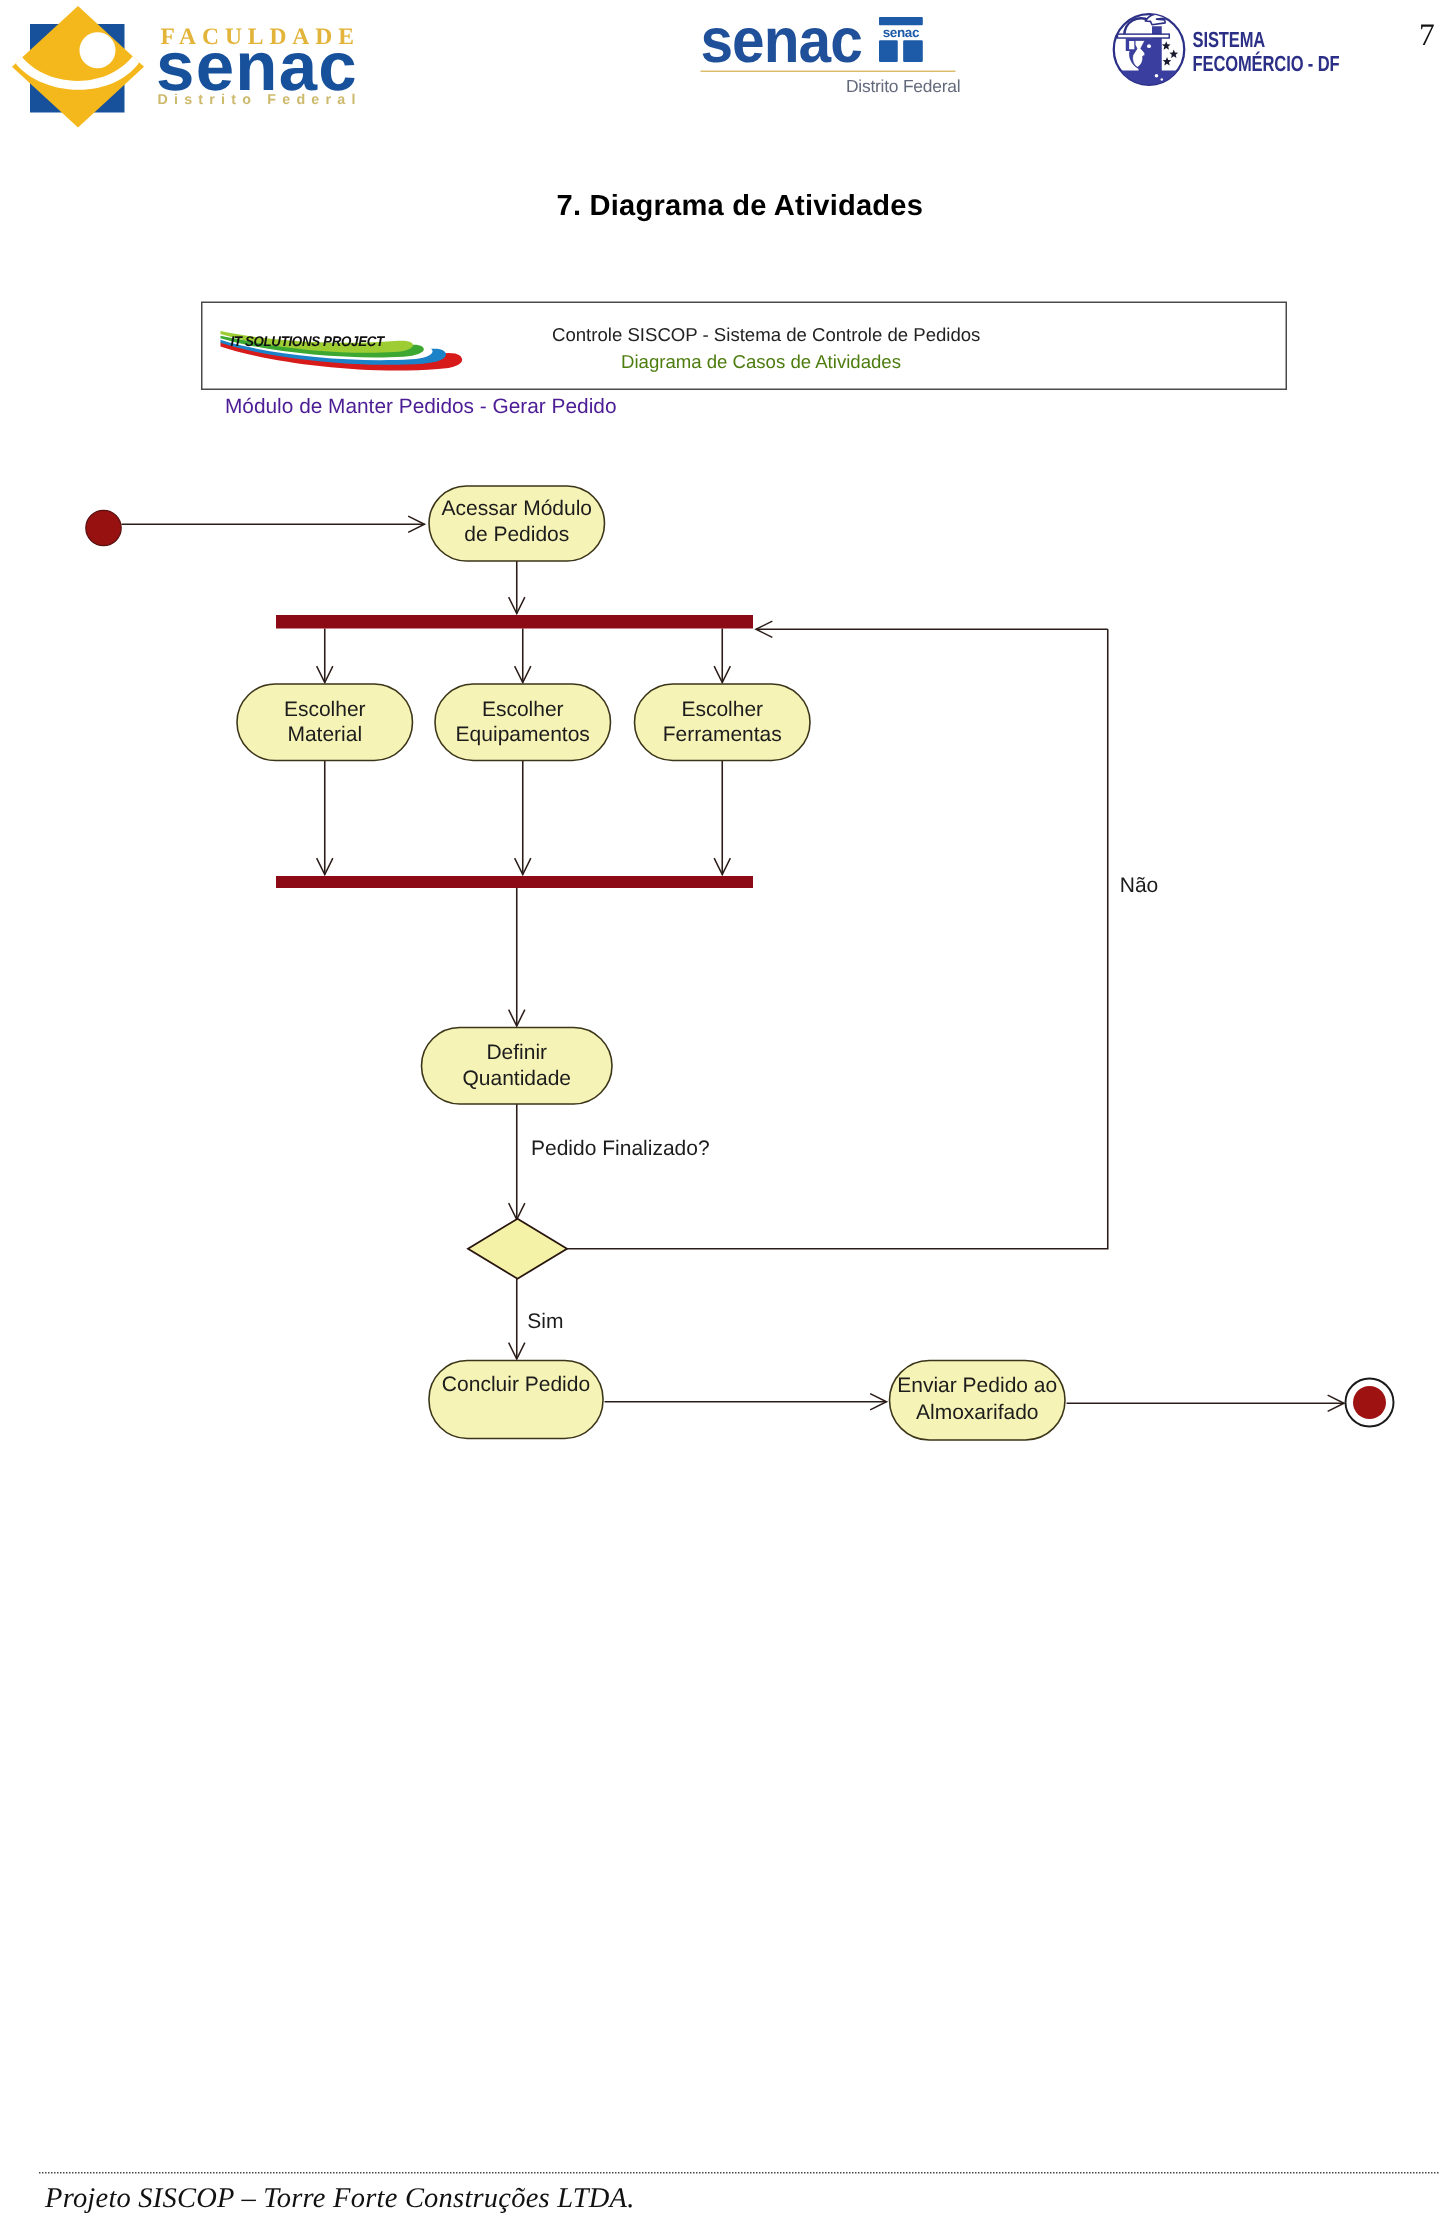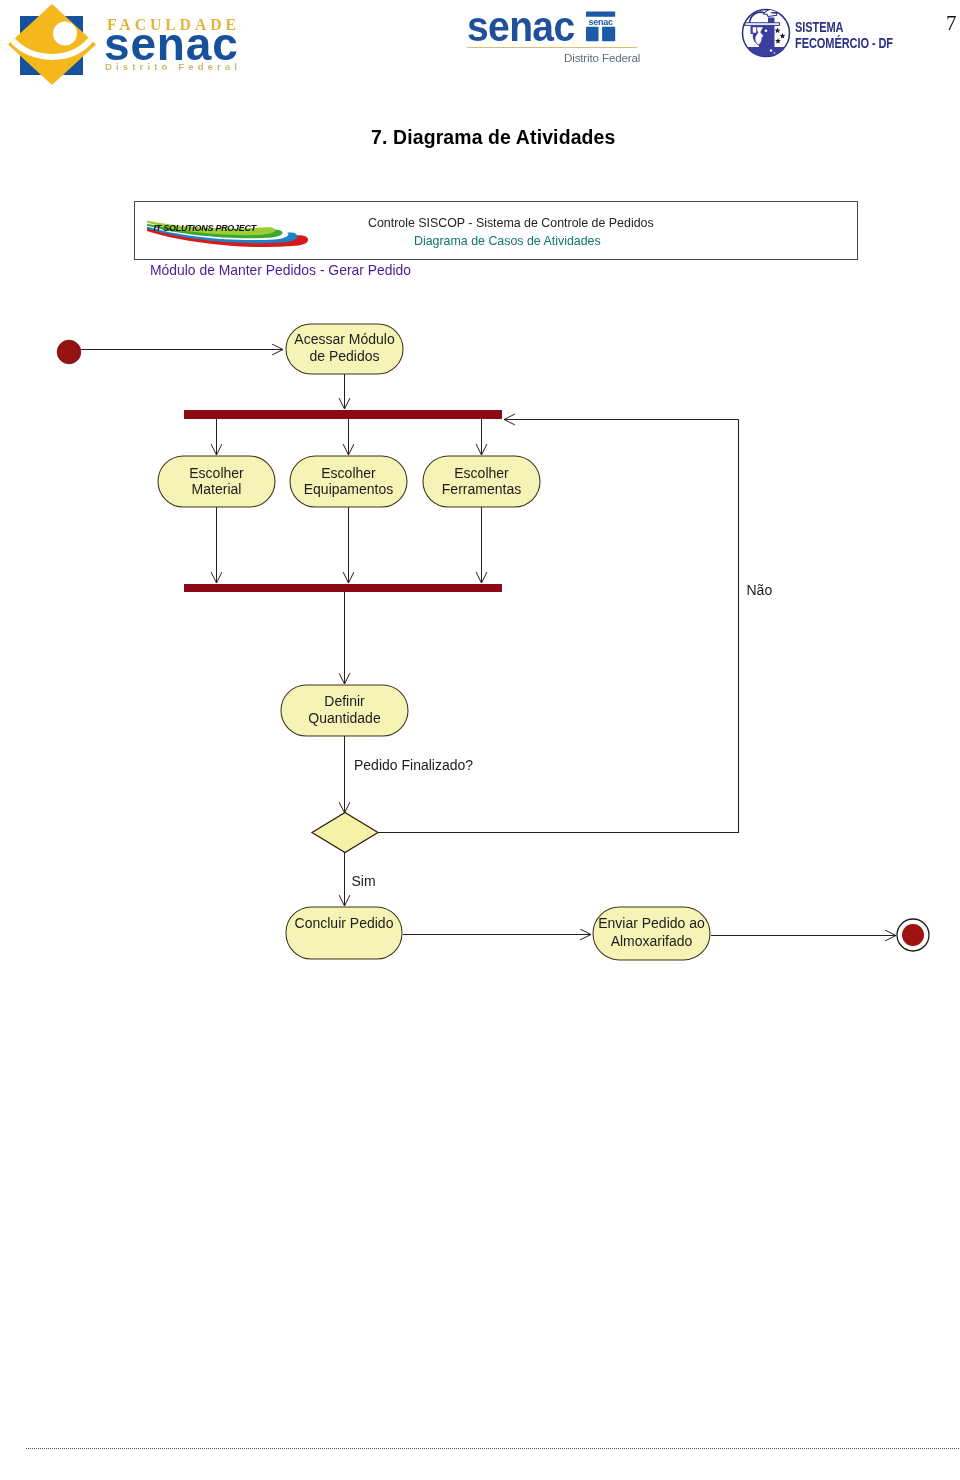--- a/index.html
+++ b/index.html
@@ -134,7 +134,7 @@
     <div class="abs" style="left:368px;top:217px;font-size:12.4px;color:#232323;line-height:13px;white-space:nowrap;">
       <span>Controle </span><span style="font-weight:normal;">SISCOP</span><span> - Sistema de Controle de Pedidos</span>
     </div>
-    <div class="abs" style="left:414px;top:235px;font-size:12.4px;color:#0f766e;line-height:13px;white-space:nowrap;">Diagrama de Casos de Atividades</div>
+    <div class="abs" style="left:414px;top:235px;font-size:12.4px;color:#4d7c0f;line-height:13px;white-space:nowrap;">Diagrama de Casos de Atividades</div>
 
     <div class="abs" style="left:150px;top:263px;font-size:13.9px;color:#4c1d95;line-height:15px;white-space:nowrap;">Módulo de Manter Pedidos - Gerar Pedido</div>
 

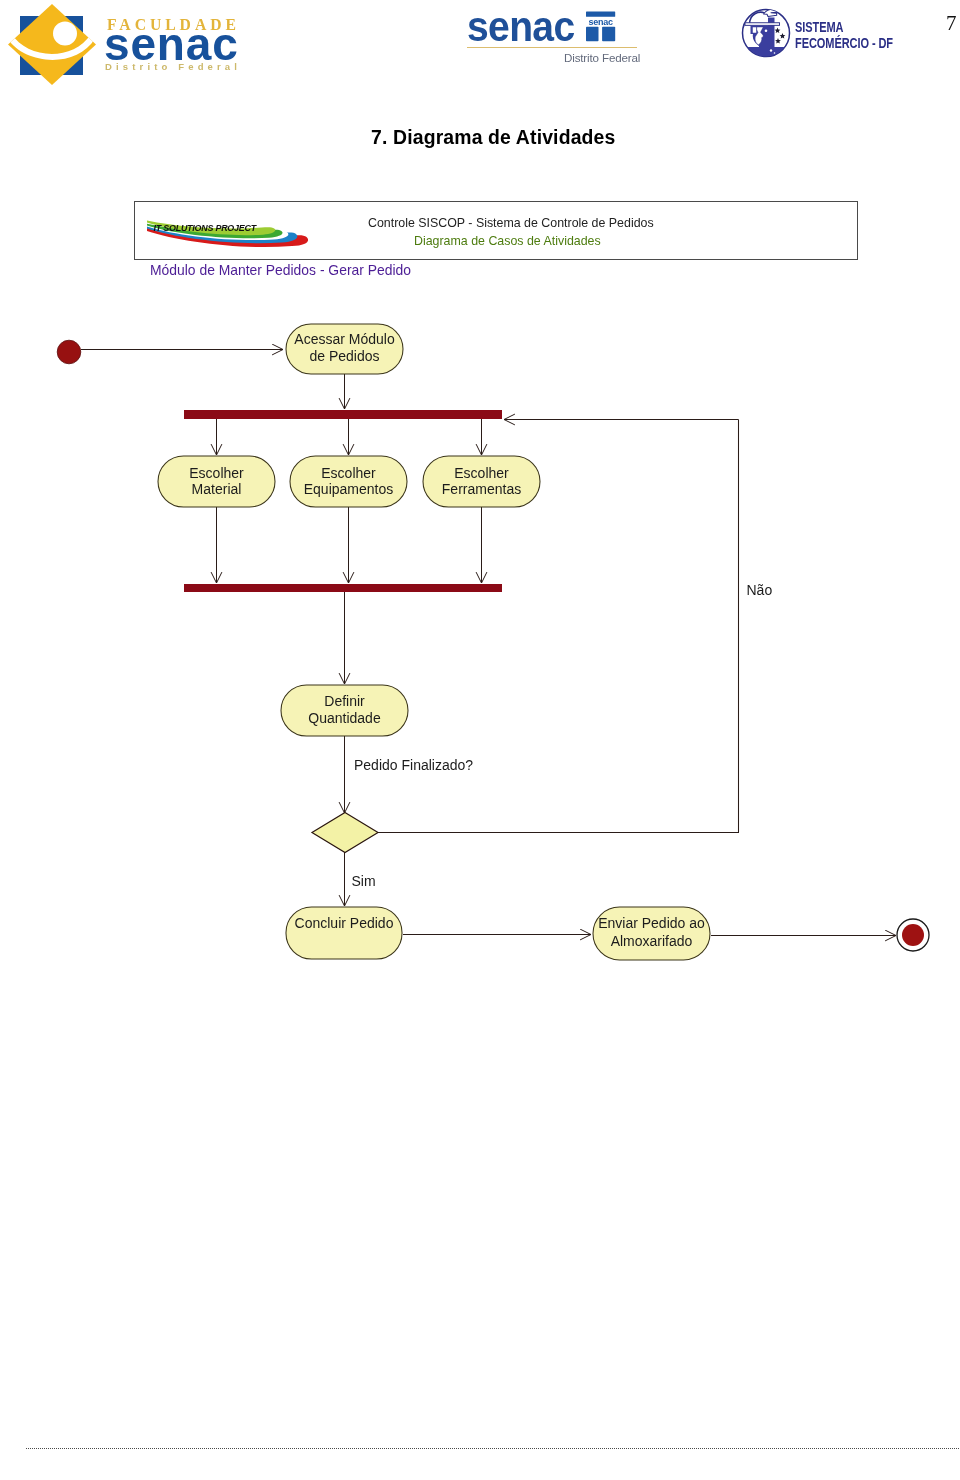--- a/index.html
+++ b/index.html
@@ -233,6 +233,7 @@
   </div>
 
   <div class="abs" style="left:26px;top:1448px;width:933px;height:0;border-top:1.4px dotted #4a4a4a;"></div>
+  <div class="abs" style="left:30px;top:1455px;font-family:'Liberation Serif',serif;font-style:italic;font-size:19px;line-height:22px;color:#111;letter-spacing:0.15px;">Projeto SISCOP – Torre Forte Construções LTDA.</div>
 
 </div>
 

